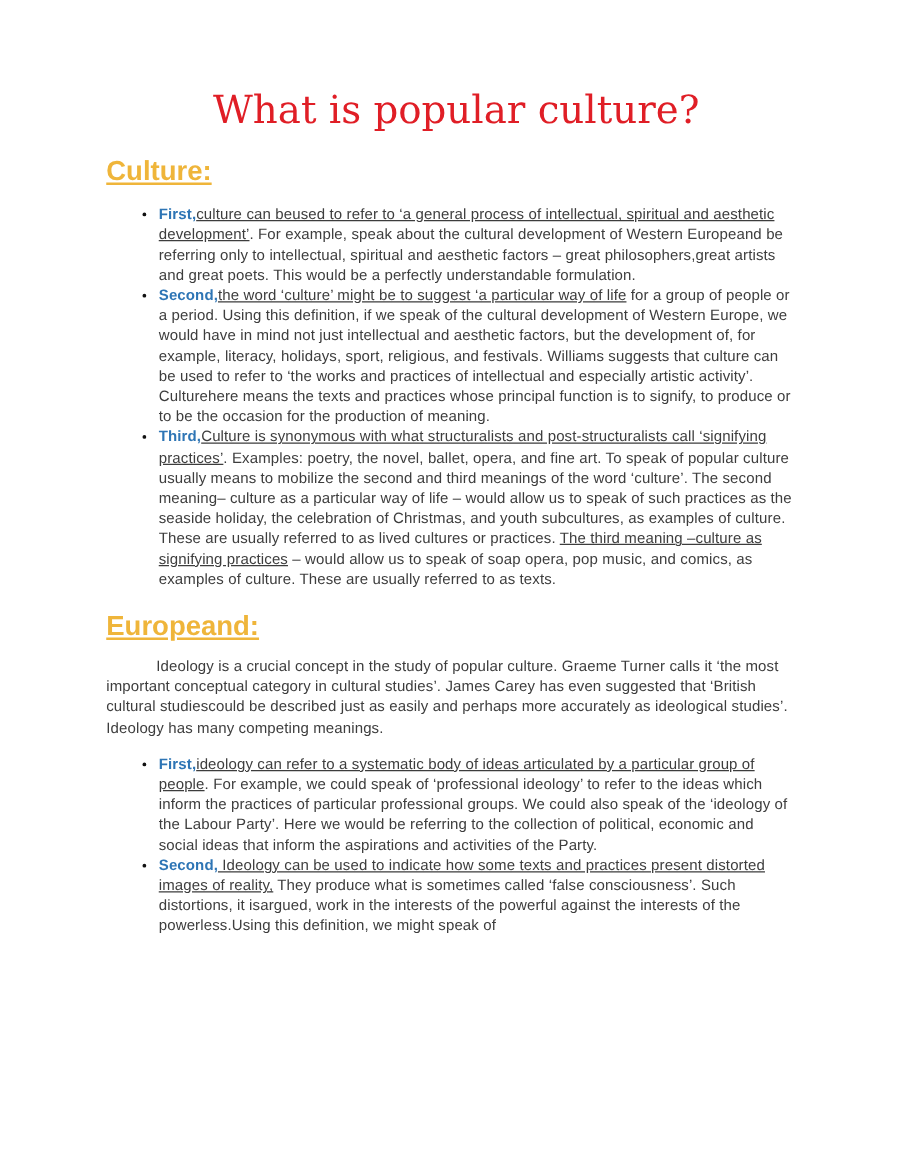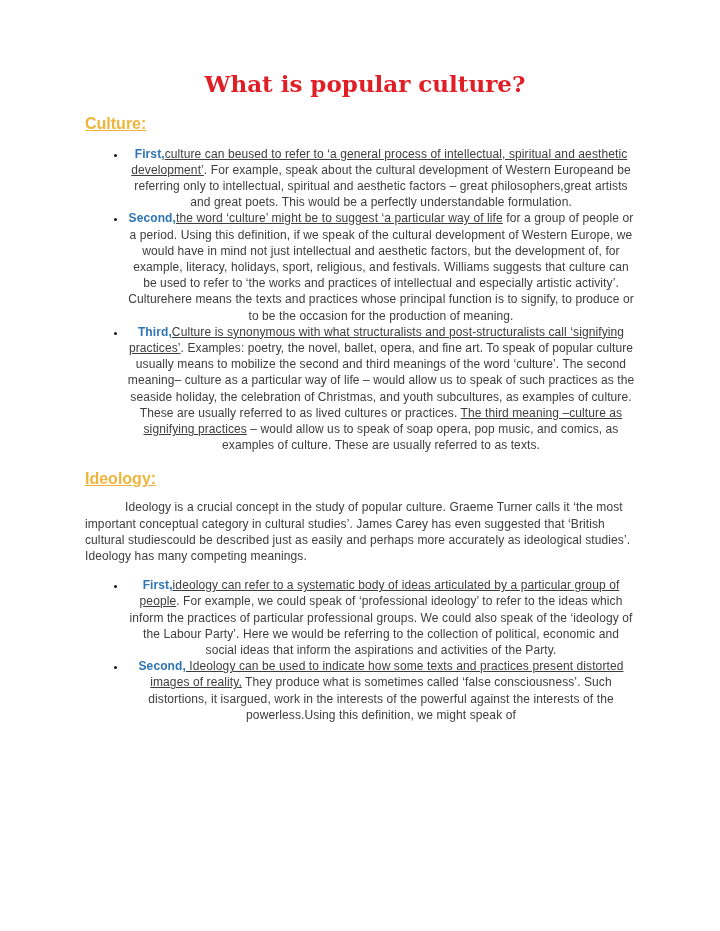--- a/index.html
+++ b/index.html
@@ -20,8 +20,8 @@
   .title {
     margin: 0 0 0 10px;
     font-family: "DejaVu Serif", "Liberation Serif", serif;
-    font-weight: bold;
-    font-size: 23px;
+    font-weight: normal;
+    font-size: 31px;
     line-height: 1.2;
     text-align: center;
     color: var(--title, #e01e26);

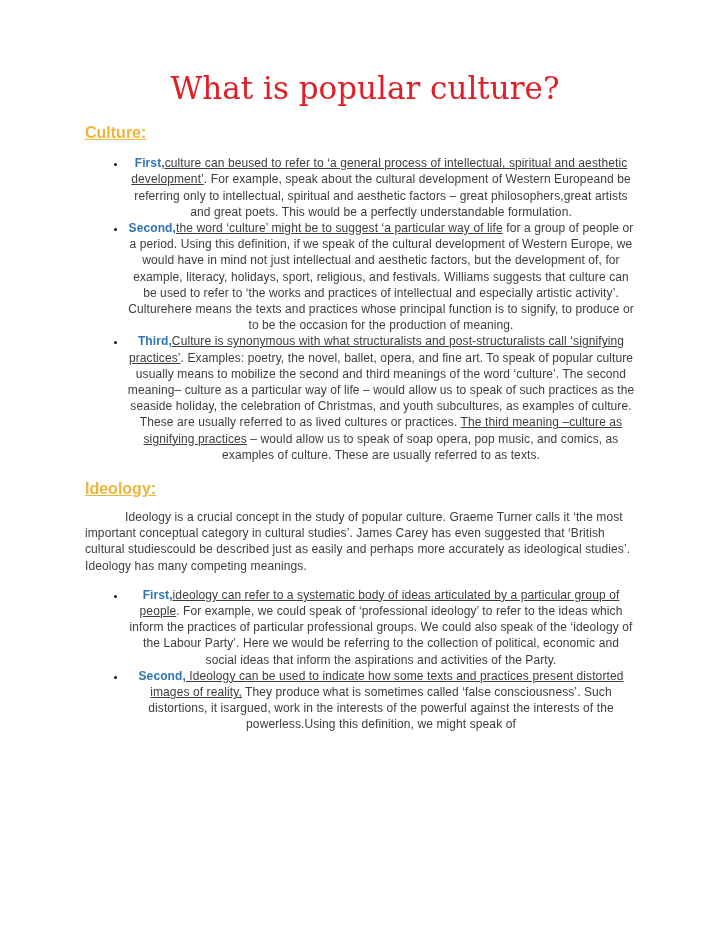--- a/index.html
+++ b/index.html
@@ -28,7 +28,7 @@
   }
   h2.heading {
     margin: 17px 0 11px 0;
-    font-size: 16px;
+    font-size: 22px;
     font-weight: bold;
     color: var(--heading, #efb53a);
     text-decoration: underline;

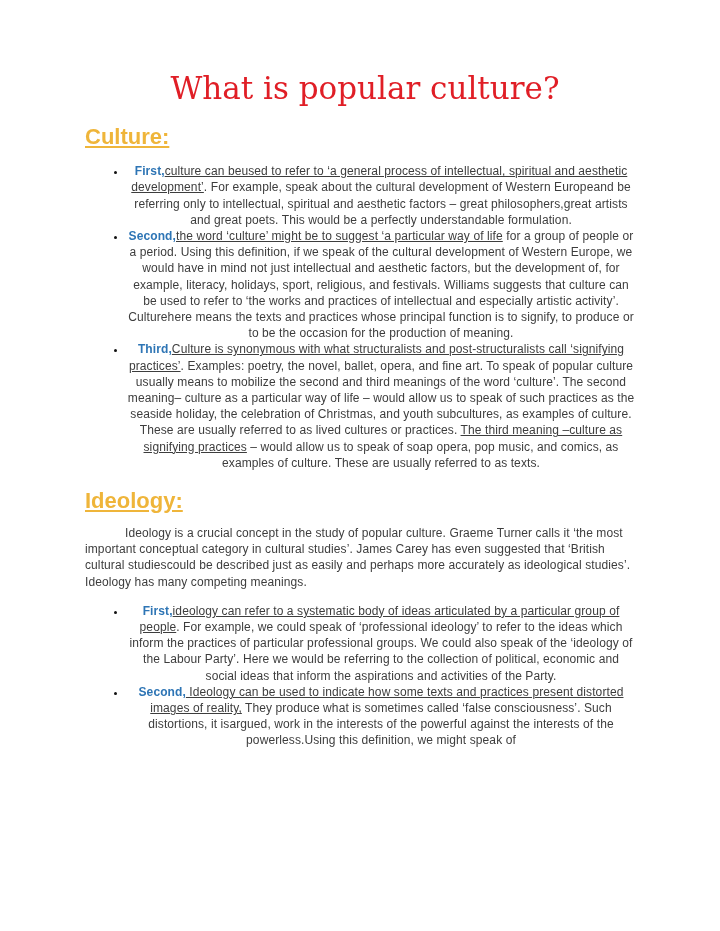--- a/index.html
+++ b/index.html
@@ -47,7 +47,6 @@
     margin: 13px 0 0 0;
     padding: 0 0 0 42px;
     list-style: disc outside;
-    text-align: center;
   }
   ul.bullets li::marker { color: #111; font-size: 11px; }
   .kw {

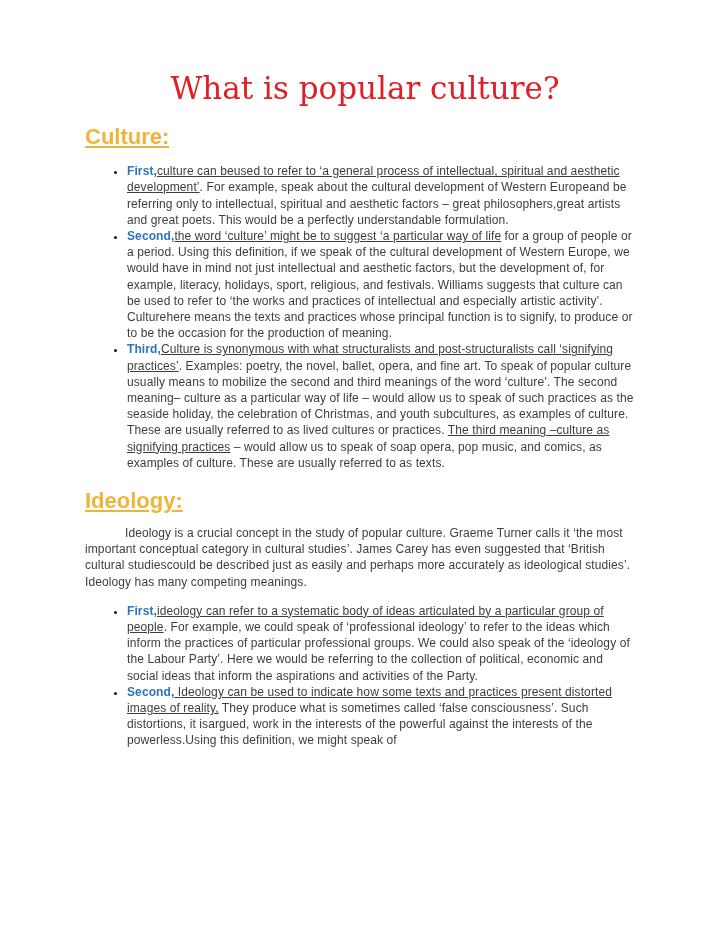--- a/index.html
+++ b/index.html
@@ -78,7 +78,7 @@
   </section>
 
   <section>
-    <h2 class="heading">Ideology:</h2>
+    <h2 class="heading">Europeand:</h2>
     <p class="intro bodytext"><span>Ideology is a crucial concept in the study of popular culture. Graeme Turner calls it ‘the most important conceptual category in cultural studies’. James Carey has even suggested that ‘British cultural studiescould be described just as easily and perhaps more accurately as ideological studies’. Ideology has many competing meanings.</span></p>
     <ul class="bullets">
       <li><span class="kw">First,</span><span class="u">ideology can refer to a systematic body of ideas articulated by a particular group of people</span><span>. For example, we could speak of ‘professional ideology’ to refer to the ideas which inform the practices of particular professional groups. We could also speak of the ‘ideology of the Labour Party’. Here we would be referring to the collection of political, economic and social ideas that inform the aspirations and activities of the Party.</span></li>

